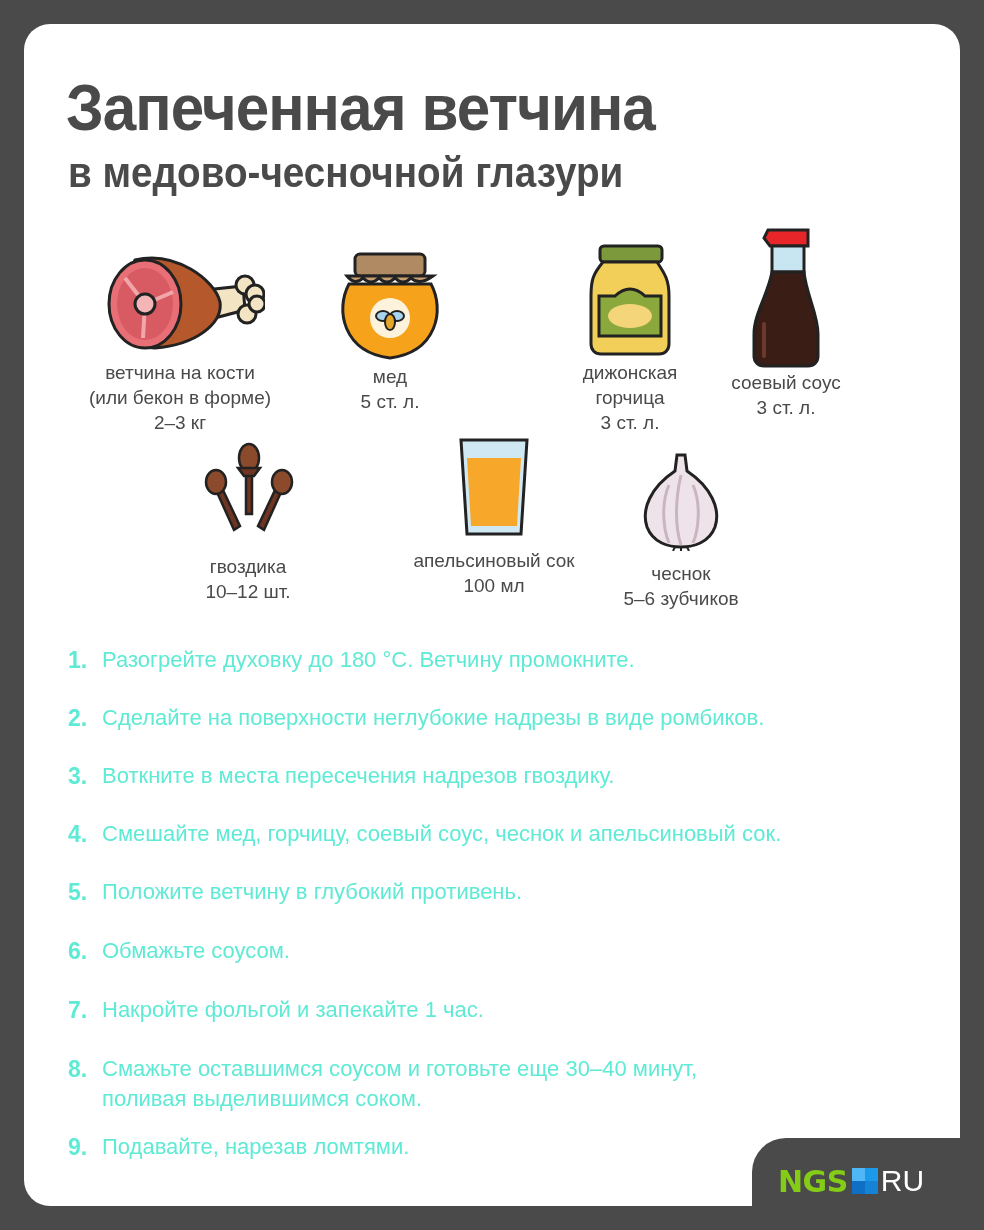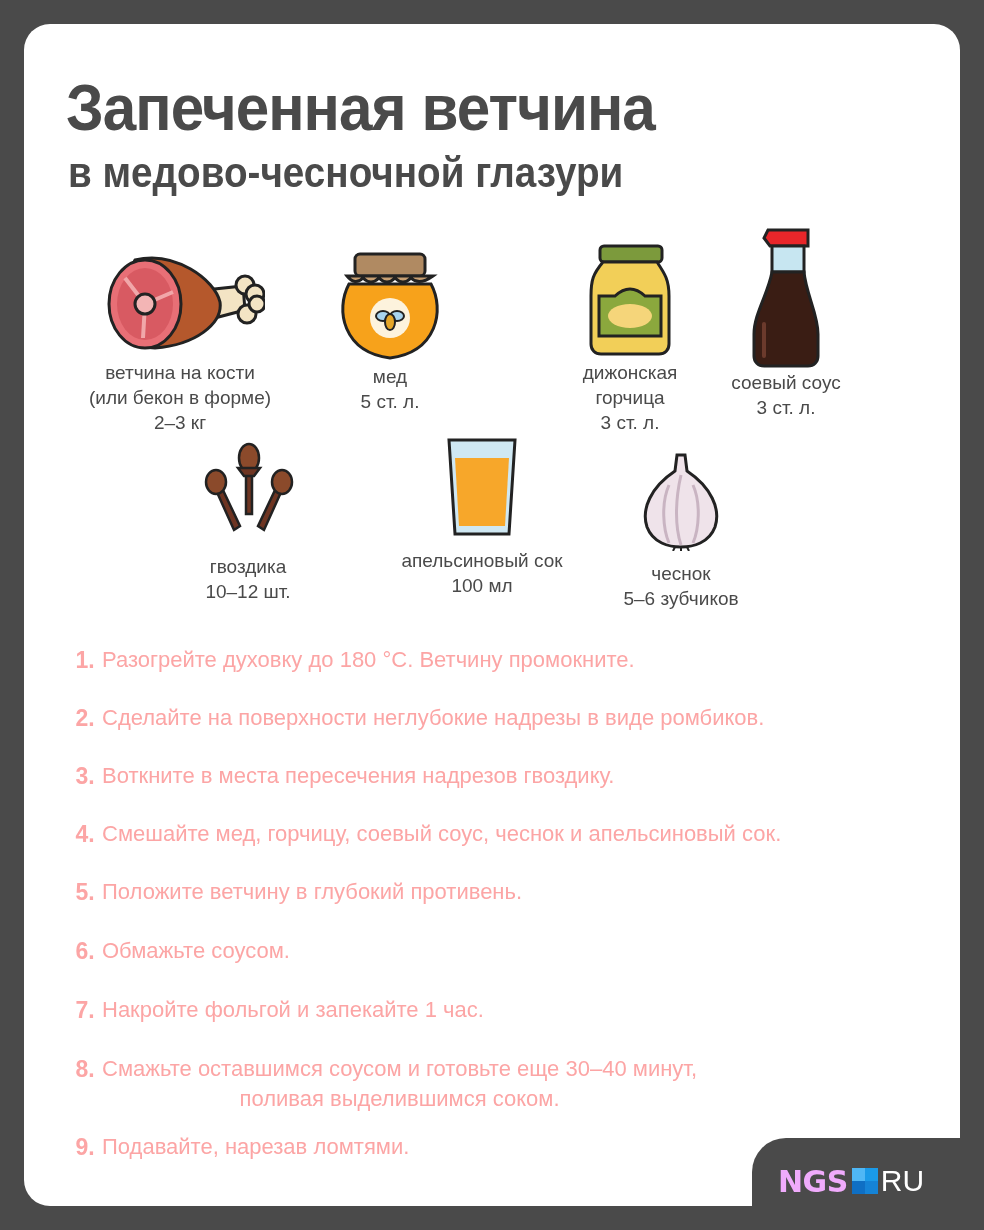--- a/index.html
+++ b/index.html
@@ -100,7 +100,7 @@
   <div class="lbl">10–12 шт.</div>
 </div>
 
-<div class="ing" style="left:372px;top:436px;width:220px;">
+<div class="ing" style="left:384px;top:436px;width:220px;">
   <svg class="icon" width="74" height="102" viewBox="0 0 74 102">
     <path d="M4 4 L70 4 L64 98 L10 98 Z" fill="#cfe8f3" stroke="#222" stroke-width="3"></path>
     <path d="M10 22 L64 22 L60 90 L14 90 Z" fill="#f7a72a"></path>

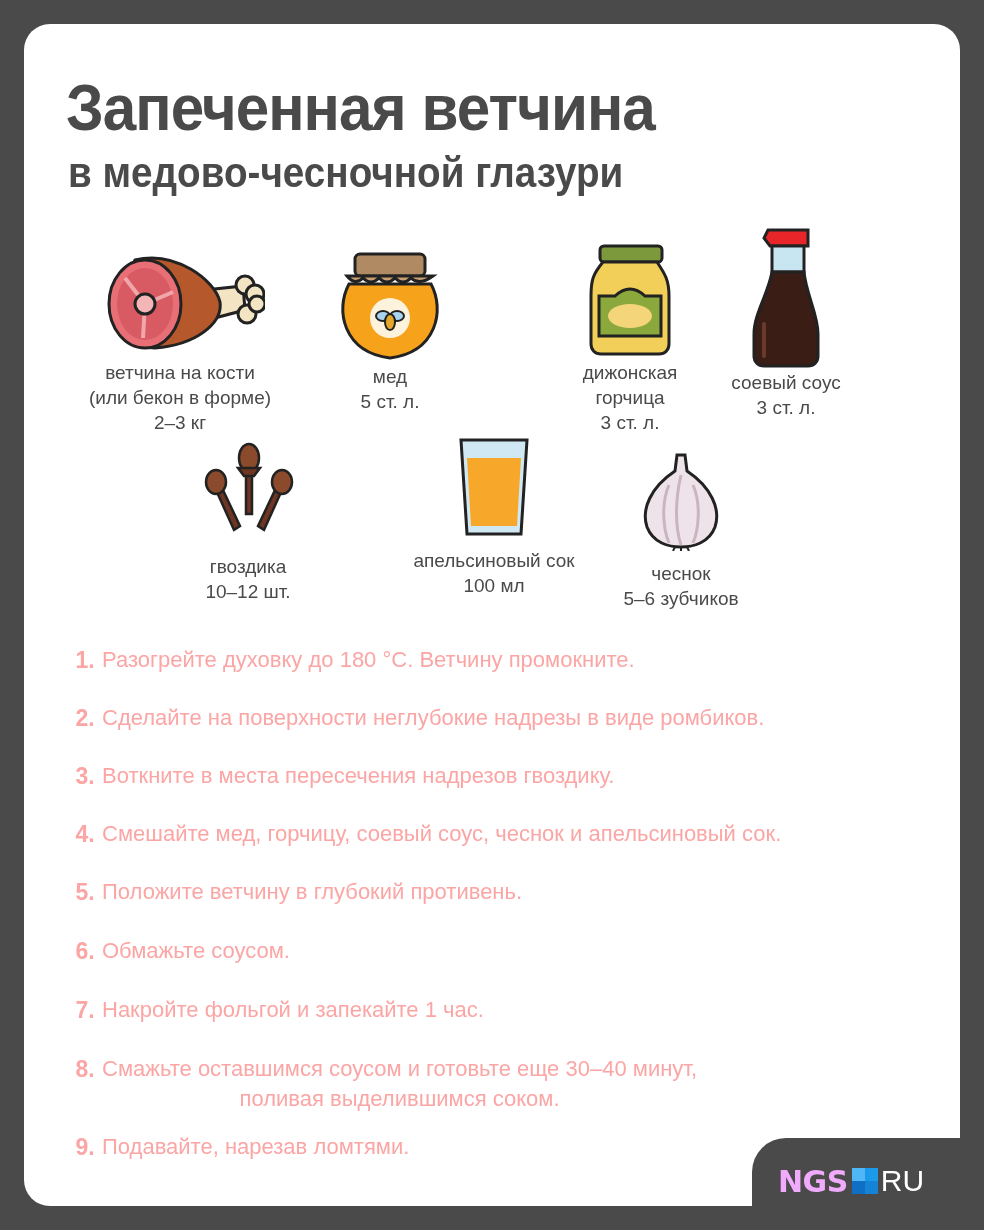--- a/index.html
+++ b/index.html
@@ -13,7 +13,7 @@
   .ing .icon{display:block;margin:0 auto;}
   .ing .lbl{font-size:19px;line-height:25px;color:#4a4a4a;white-space:nowrap;}
   .steps{position:absolute;left:68px;top:640px;width:880px;}
-  .step{position:absolute;left:0;font-size:22px;line-height:30px;color:#fca5a5;white-space:nowrap;text-align:center;}
+  .step{position:absolute;left:0;font-size:22px;line-height:30px;color:#5eead4;white-space:nowrap;}
   .step .num{font-weight:700;font-size:23px;display:inline-block;width:34px;}
   .step .txt{display:inline-block;vertical-align:top;}
   .logo{position:absolute;left:778px;top:1163px;height:36px;display:flex;align-items:center;}

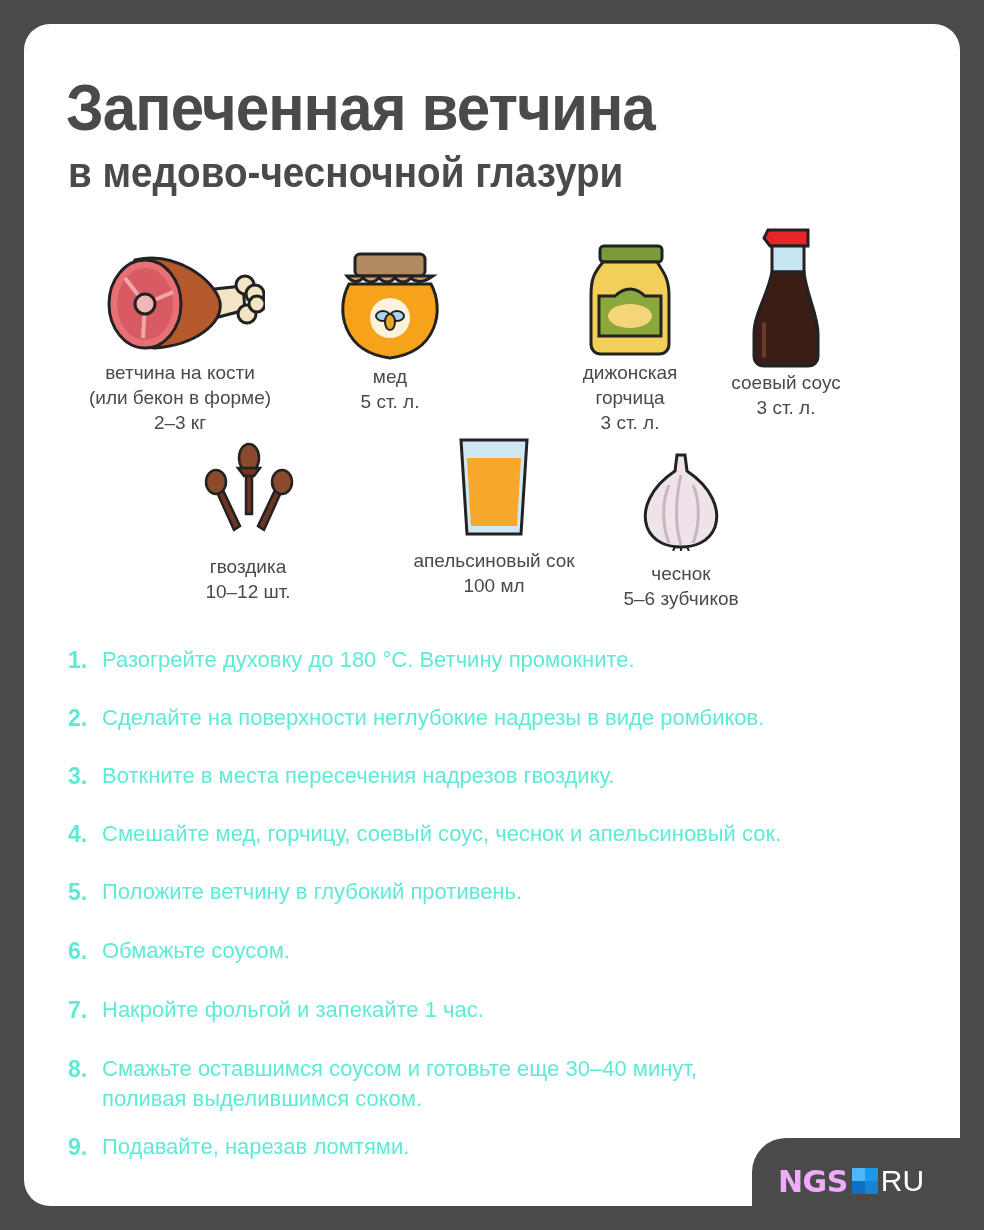--- a/index.html
+++ b/index.html
@@ -17,7 +17,7 @@
   .step .num{font-weight:700;font-size:23px;display:inline-block;width:34px;}
   .step .txt{display:inline-block;vertical-align:top;}
   .logo{position:absolute;left:778px;top:1163px;height:36px;display:flex;align-items:center;}
-  .logo .ngs{font-weight:900;font-size:30px;color:#f0abfc;letter-spacing:-0.5px;font-family:"DejaVu Sans",sans-serif;}
+  .logo .ngs{font-weight:900;font-size:30px;color:#84cc16;letter-spacing:-0.5px;font-family:"DejaVu Sans",sans-serif;}
   .logo .sq{width:26px;height:26px;margin:0 3px 0 4px;display:grid;grid-template-columns:1fr 1fr;grid-template-rows:1fr 1fr;}
   .logo .ru{font-size:30px;color:#fff;font-family:"Liberation Sans",sans-serif;}
 </style>

